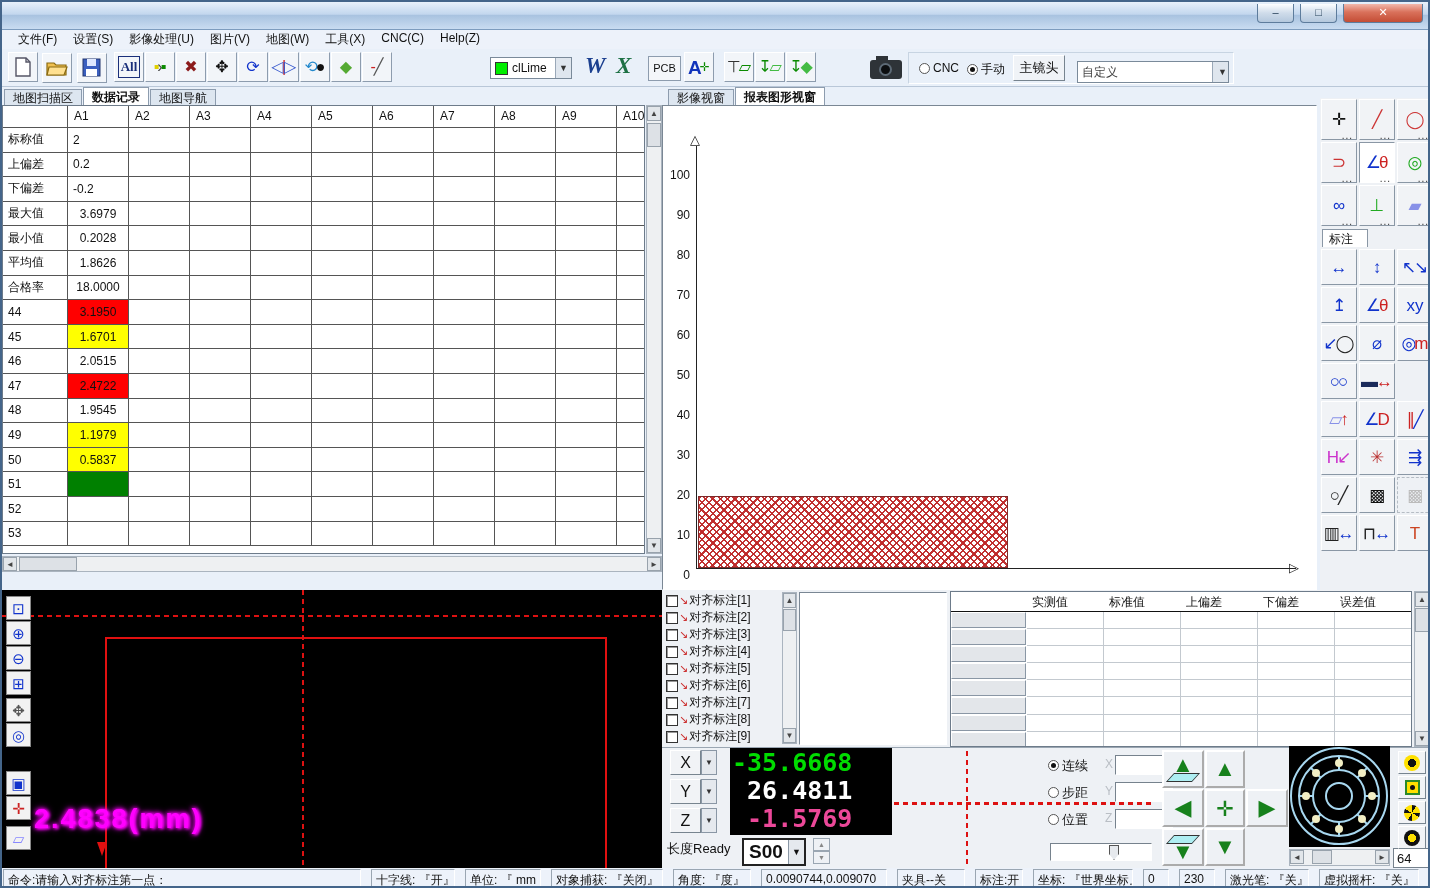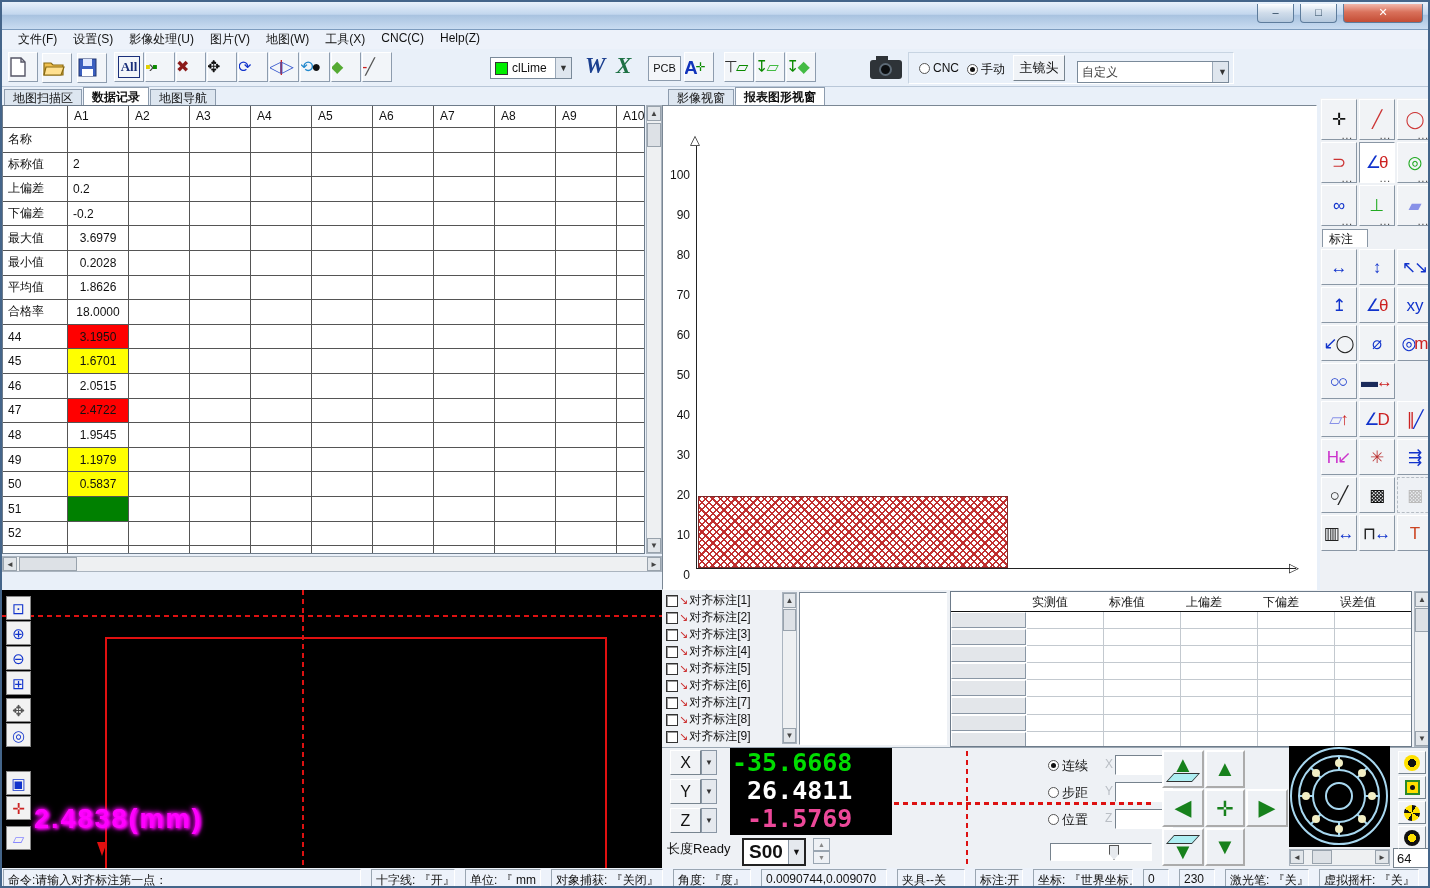--- a/index.html
+++ b/index.html
@@ -25,7 +25,7 @@
     border-bottom:1px solid #b9c7d8; }
   .tbtn { width:30px; height:30px; background:#f2f5f9; border:1px solid;
     border-color:#fff #8d9cae #8d9cae #fff; display:inline-flex; align-items:center;
-    justify-content:flex-start; margin-right:1px; overflow:hidden; }
+    justify-content:center; margin-right:1px; overflow:hidden; }
   .ic { display:inline-flex; align-items:center; }
   .ic i { font-style:normal; font-size:16px; line-height:1; margin:0 -1px; }
   .allbtn { font-family:"Liberation Serif","DejaVu Serif",serif; color:#1a2f7a; font-size:13px;

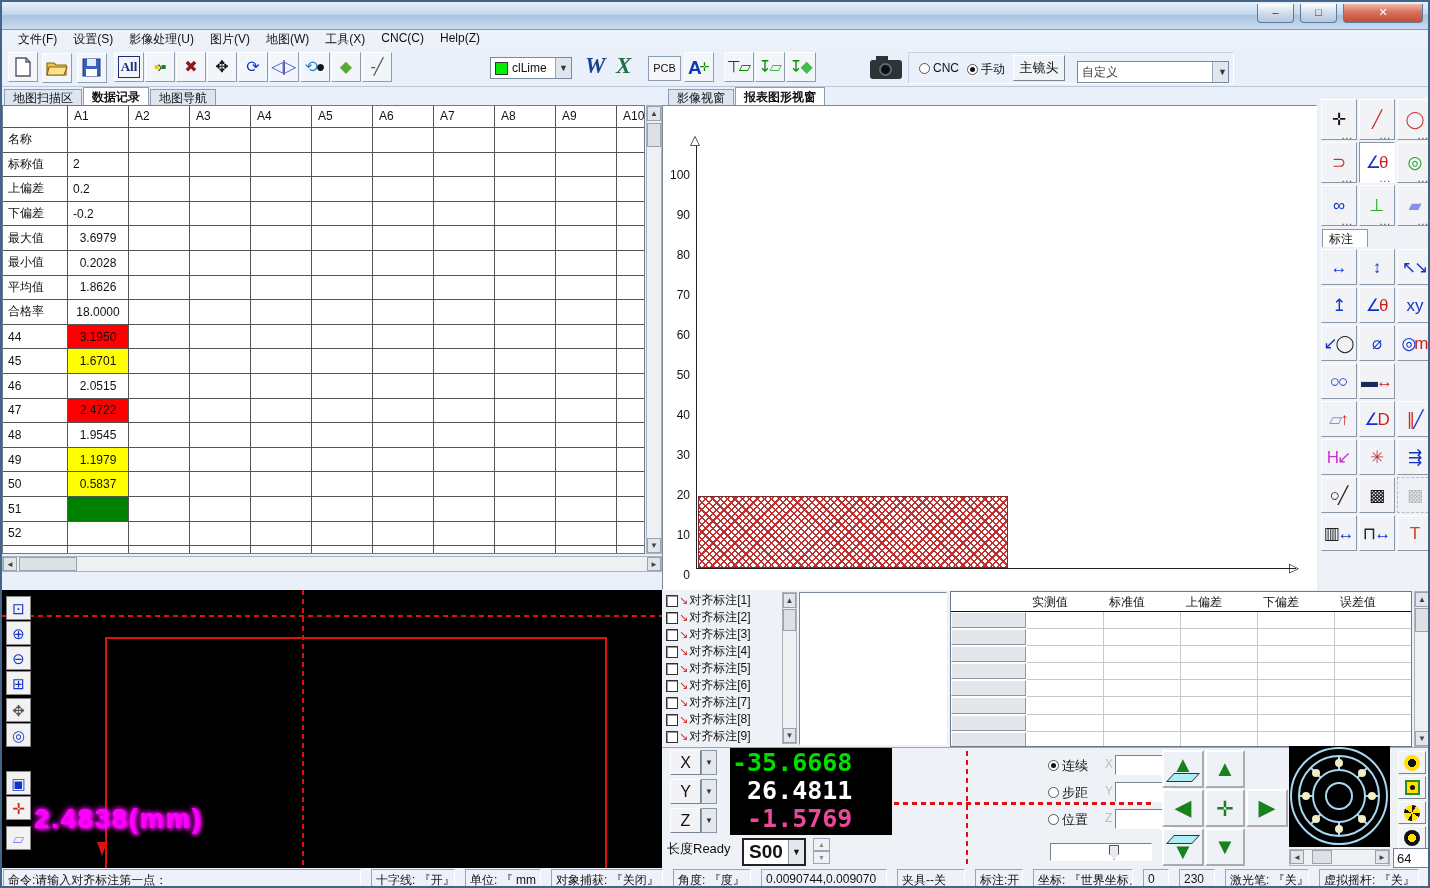--- a/index.html
+++ b/index.html
@@ -397,19 +397,6 @@
         </div>
       <div id="sheet-body">
           <div class="trow">
-            <div class="rlabel">名称</div>
-            <div class="cell" style="justify-content: flex-start; padding-left: 5px;"></div>
-            <div class="cell"></div>
-            <div class="cell"></div>
-            <div class="cell"></div>
-            <div class="cell"></div>
-            <div class="cell"></div>
-            <div class="cell"></div>
-            <div class="cell"></div>
-            <div class="cell"></div>
-            <div class="cell"></div>
-          </div>
-          <div class="trow">
             <div class="rlabel">标称值</div>
             <div class="cell" style="justify-content: flex-start; padding-left: 5px;">2</div>
             <div class="cell"></div>

